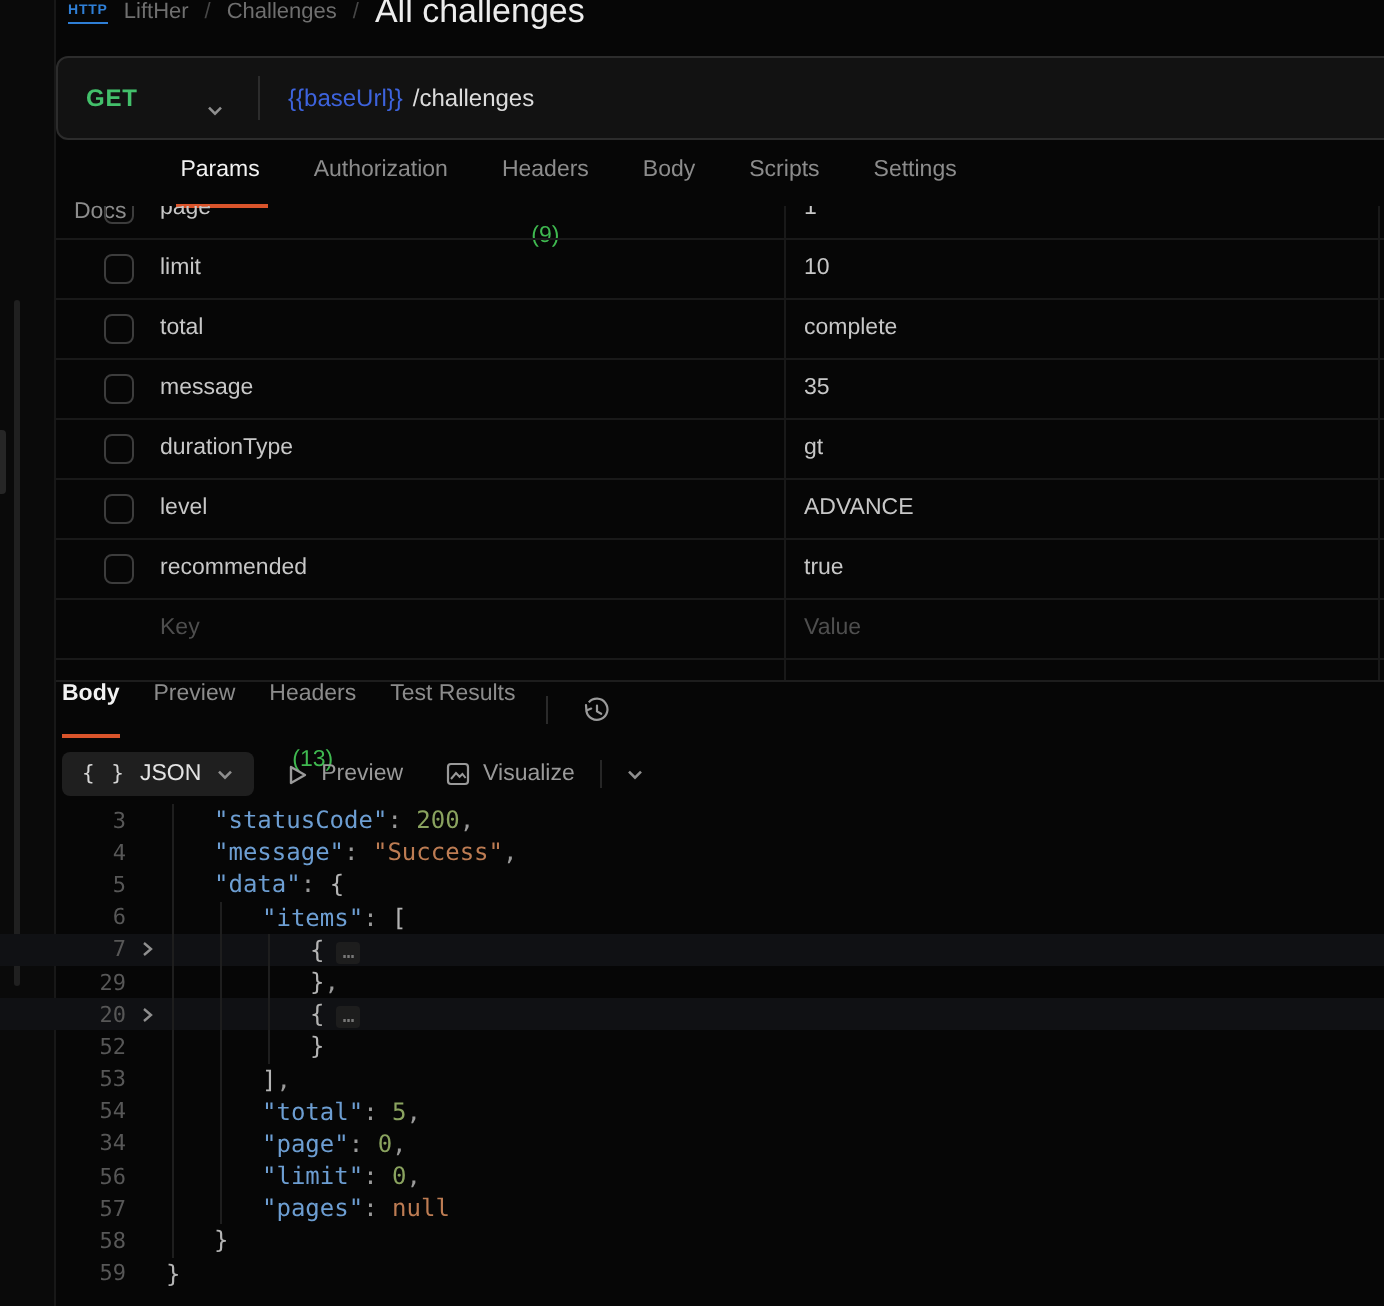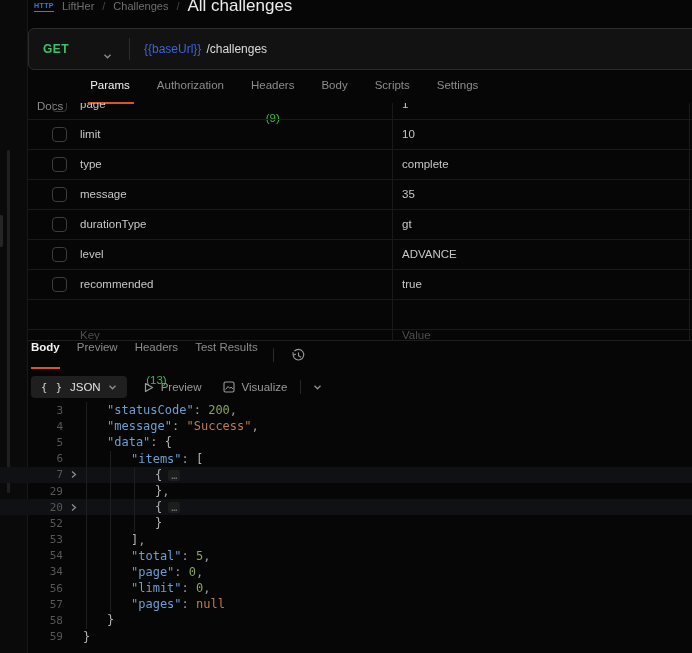--- a/index.html
+++ b/index.html
@@ -174,7 +174,7 @@
       </div>
       <div class="p-row" style="top: 47px;">
         <span class="p-check"></span>
-        <span class="p-key">type</span>
+        <span class="p-key">total</span>
         <span class="p-val">complete</span>
       </div>
       <div class="p-row" style="top: 77px;">

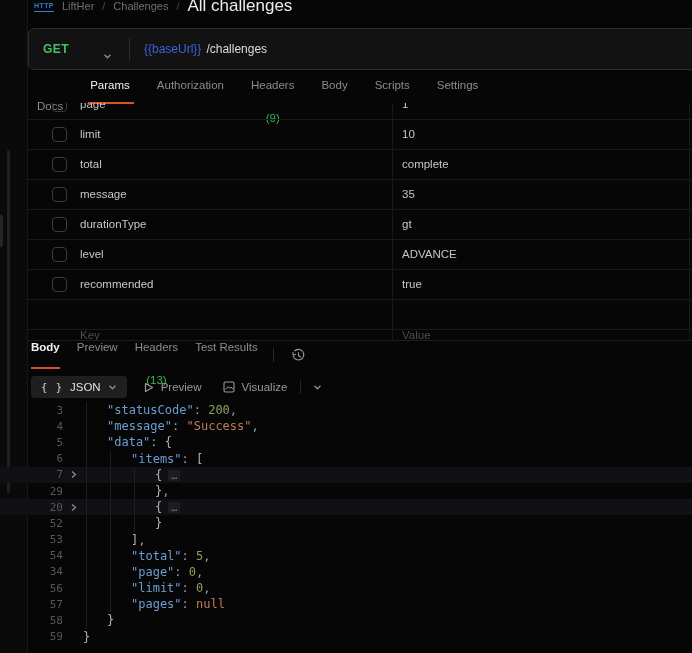--- a/index.html
+++ b/index.html
@@ -56,7 +56,7 @@
              border:1.5px solid #3c3c3c; border-radius:4px; background:transparent; }
   .p-key   { position:absolute; left:52px; top:0; line-height:29px; color:#c7c7c7; }
   .p-val   { position:absolute; left:374px; top:0; line-height:29px; color:#c7c7c7; }
-  .p-row.placeholder .p-key, .p-row.placeholder .p-val { color:#4e4e4e;margin-top:21px; }
+  .p-row.placeholder .p-key, .p-row.placeholder .p-val { color:#4e4e4e; }
   .p-coldiv  { position:absolute; left:364px; top:0; width:1px; height:237px; background:#191919; }
   .p-coldiv2 { position:absolute; left:661px; top:0; width:1px; height:237px; background:#191919; }
   

